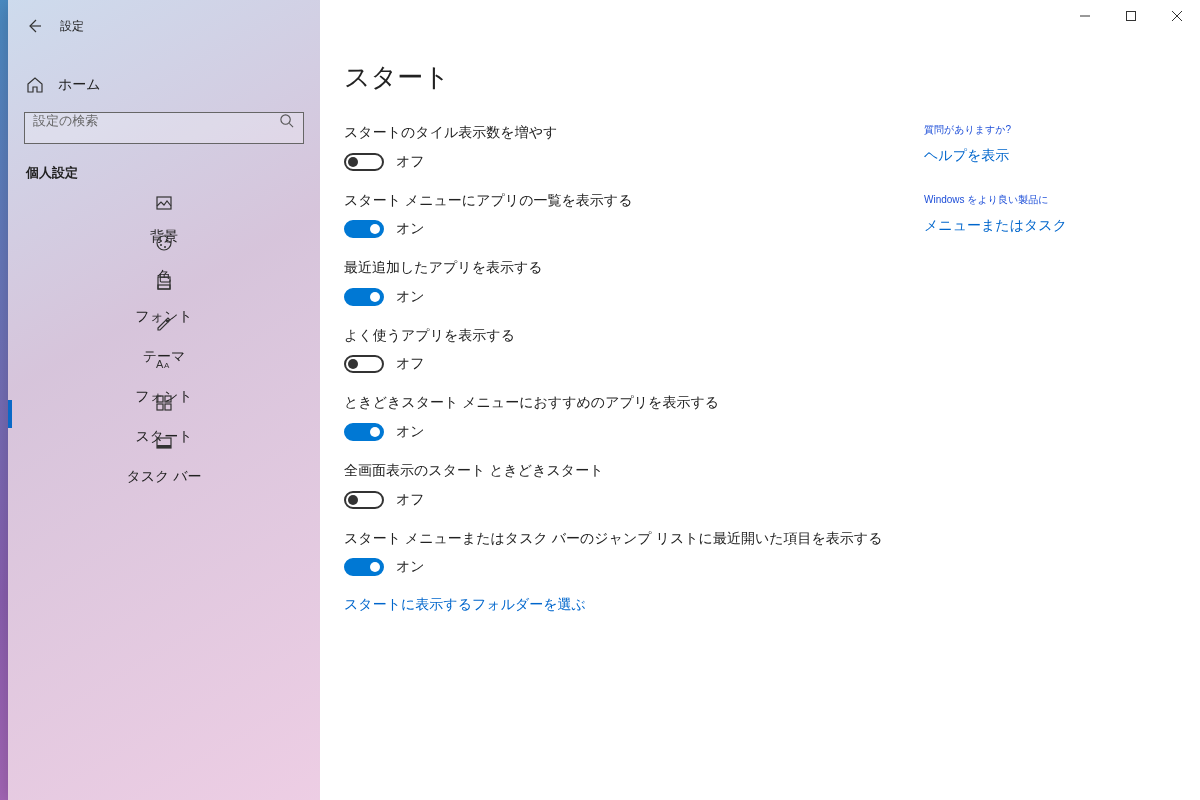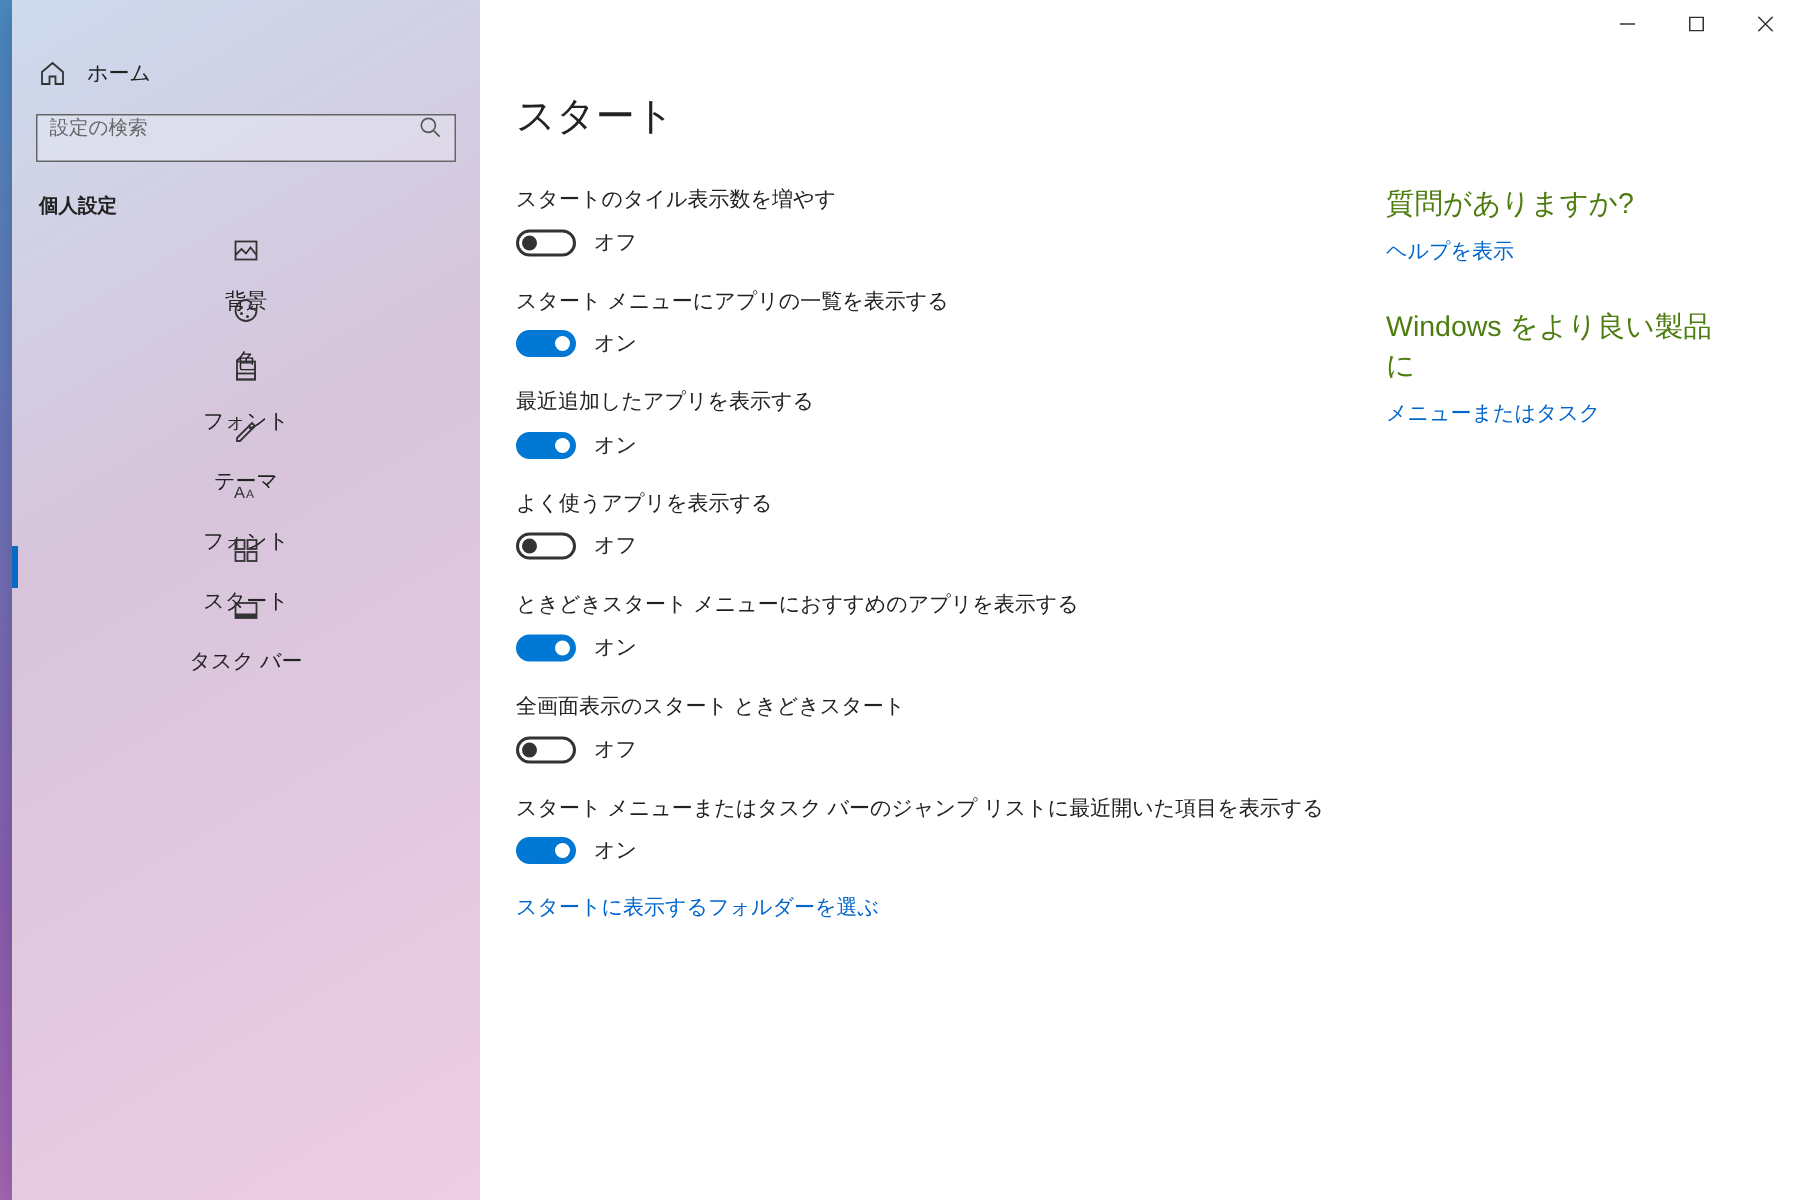--- a/index.html
+++ b/index.html
@@ -49,6 +49,15 @@
 <div class="window">
 
   <div class="sidebar">
+    <div class="titlebar-left">
+      <div class="back-btn">
+        <svg width="16" height="16" viewBox="0 0 16 16">
+            <path d="M10 2 L4 8 L10 14" stroke="#333" stroke-width="1.2" fill="none"></path>
+            <path d="M4 8 H15" stroke="#333" stroke-width="1.2"></path>
+          </svg>
+      </div>
+      <span class="title-text">設定</span>
+    </div>
 
     <div class="home-row">
       <span class="icon">

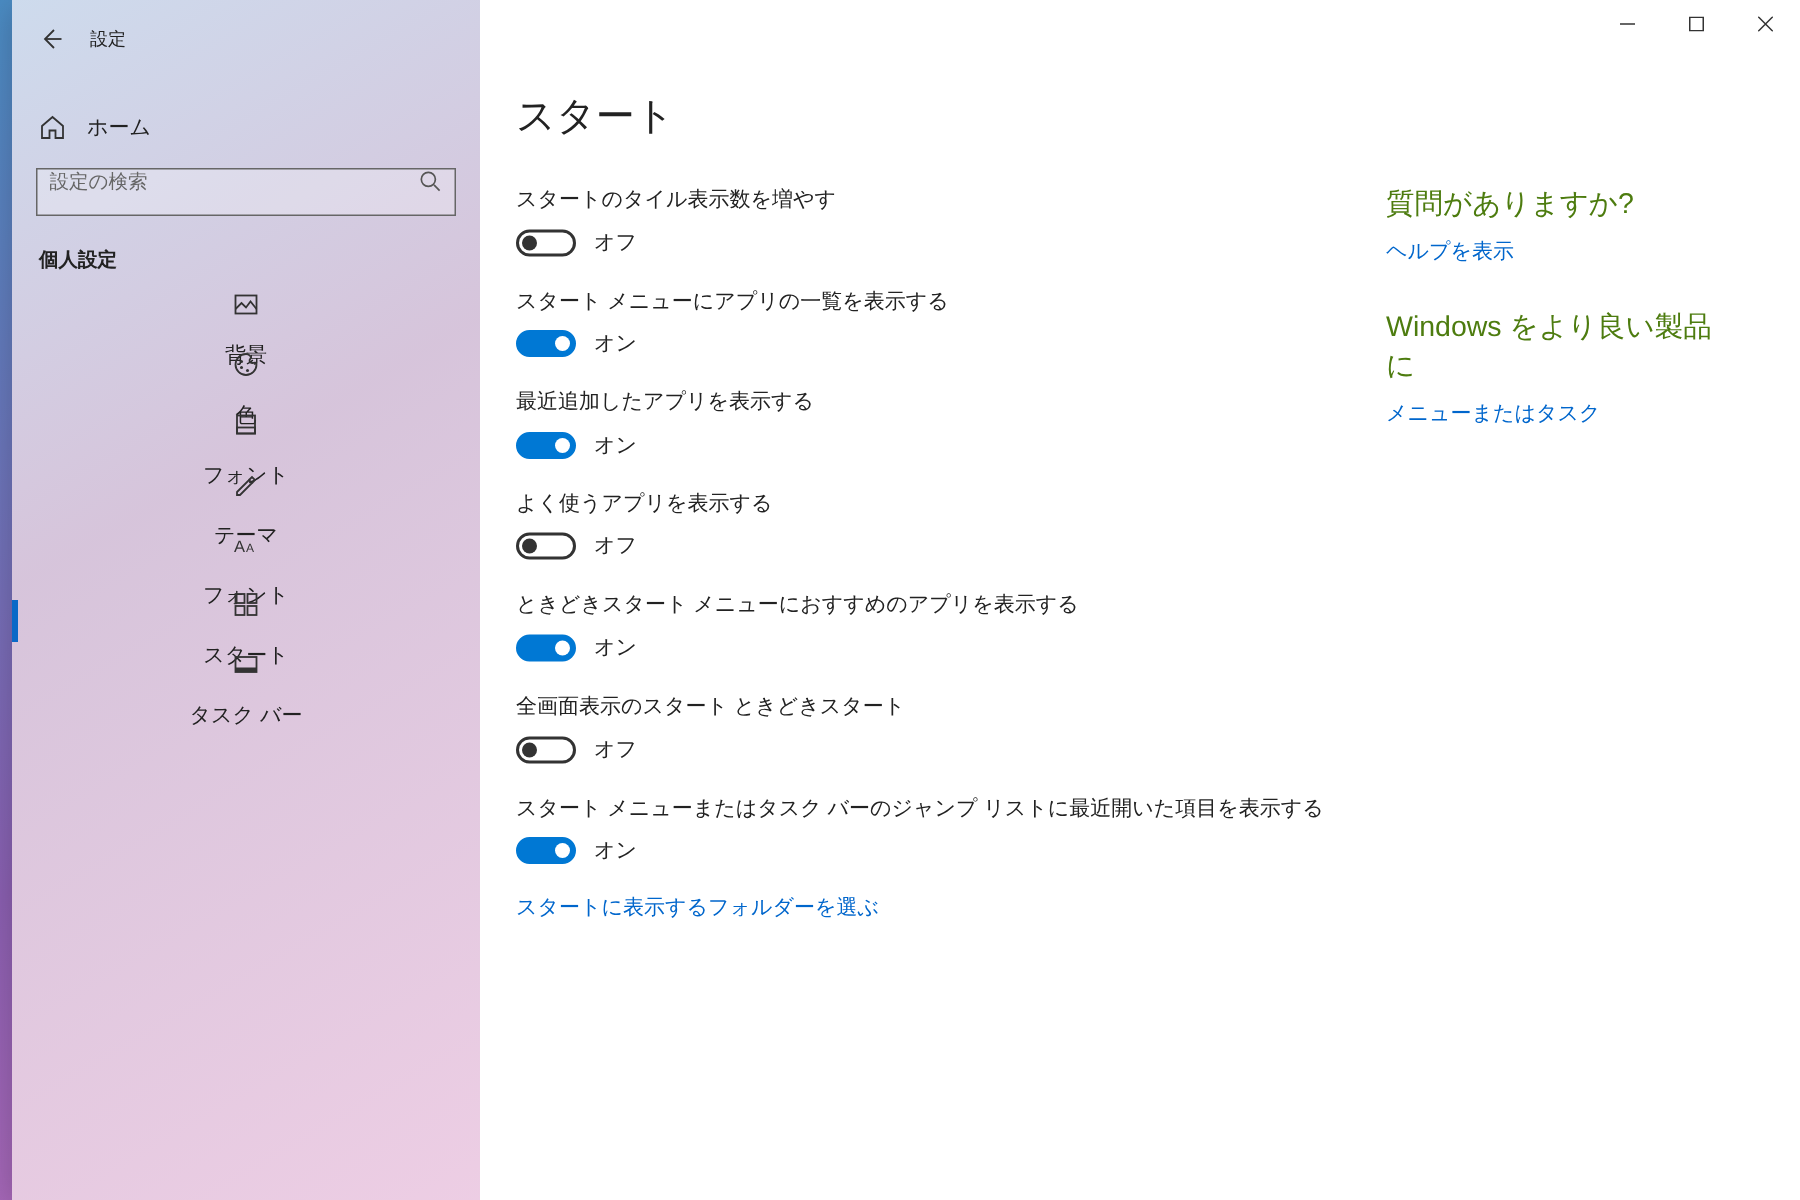--- a/index.html
+++ b/index.html
@@ -39,7 +39,7 @@
   .toggle.on .knob { position: absolute; right: 2px; top: 2px; width: 10px; height: 10px; border-radius: 50%; background: #fff; }
   .toggle-text { font-size: 14px; color: #222; }
   .link { color: #0066cc; font-size: 14px; cursor: pointer; }
-  .side-heading { font-size: 19px; color: #4d7c0f; margin-bottom: 10px; }
+  .side-heading { font-size: 10px; color: #1d4ed8; margin-bottom: 10px; }
   .side-link { color: #0066cc; font-size: 14px; cursor: pointer; display: block; margin-bottom: 28px; }
   svg { display: block; }
 </style>

